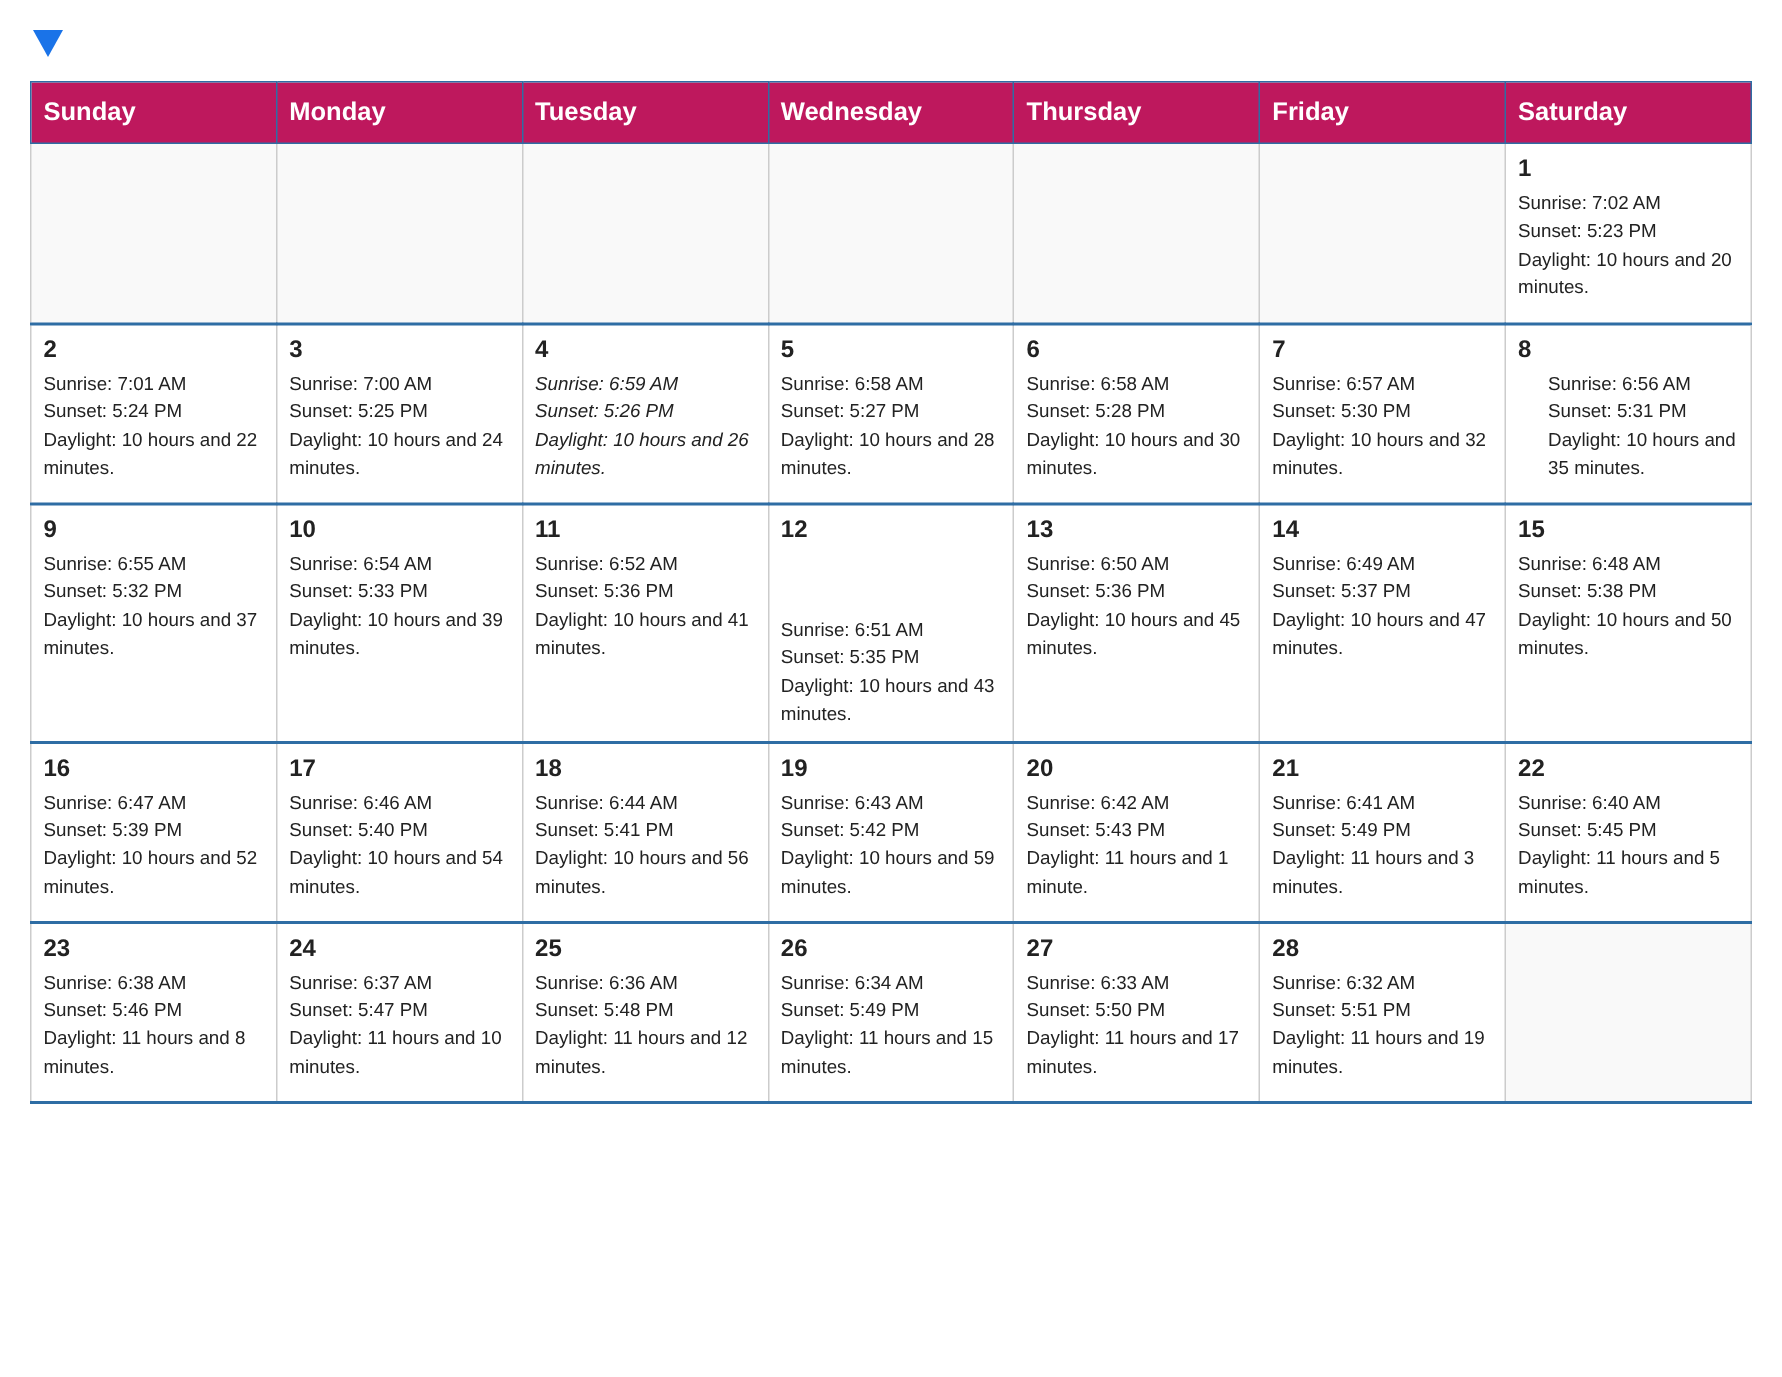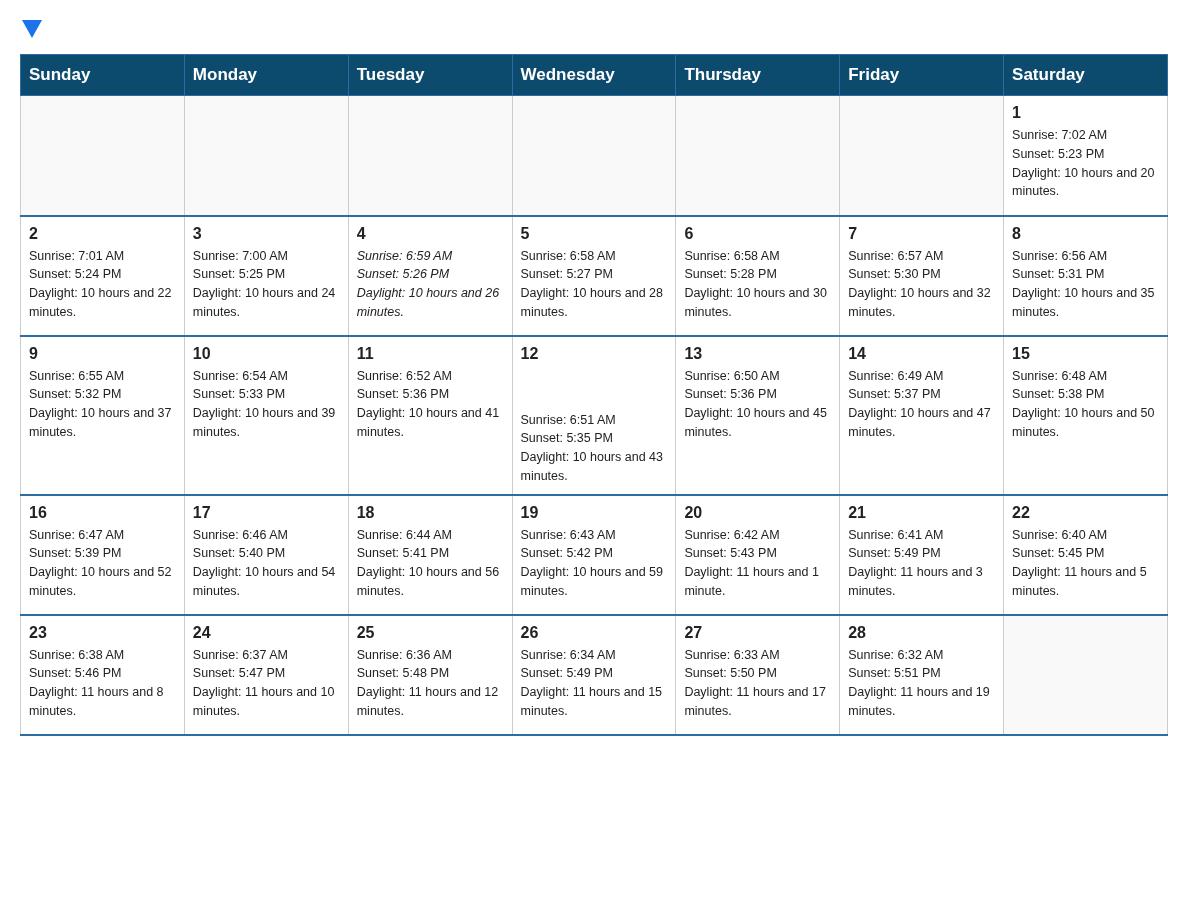--- a/index.html
+++ b/index.html
@@ -64,7 +64,7 @@
       table-layout: fixed;
     }
     thead tr {
-      background-color: #0c4a6e;
+      background-color: #be185d;
     }
     thead th {
       color: #fff;

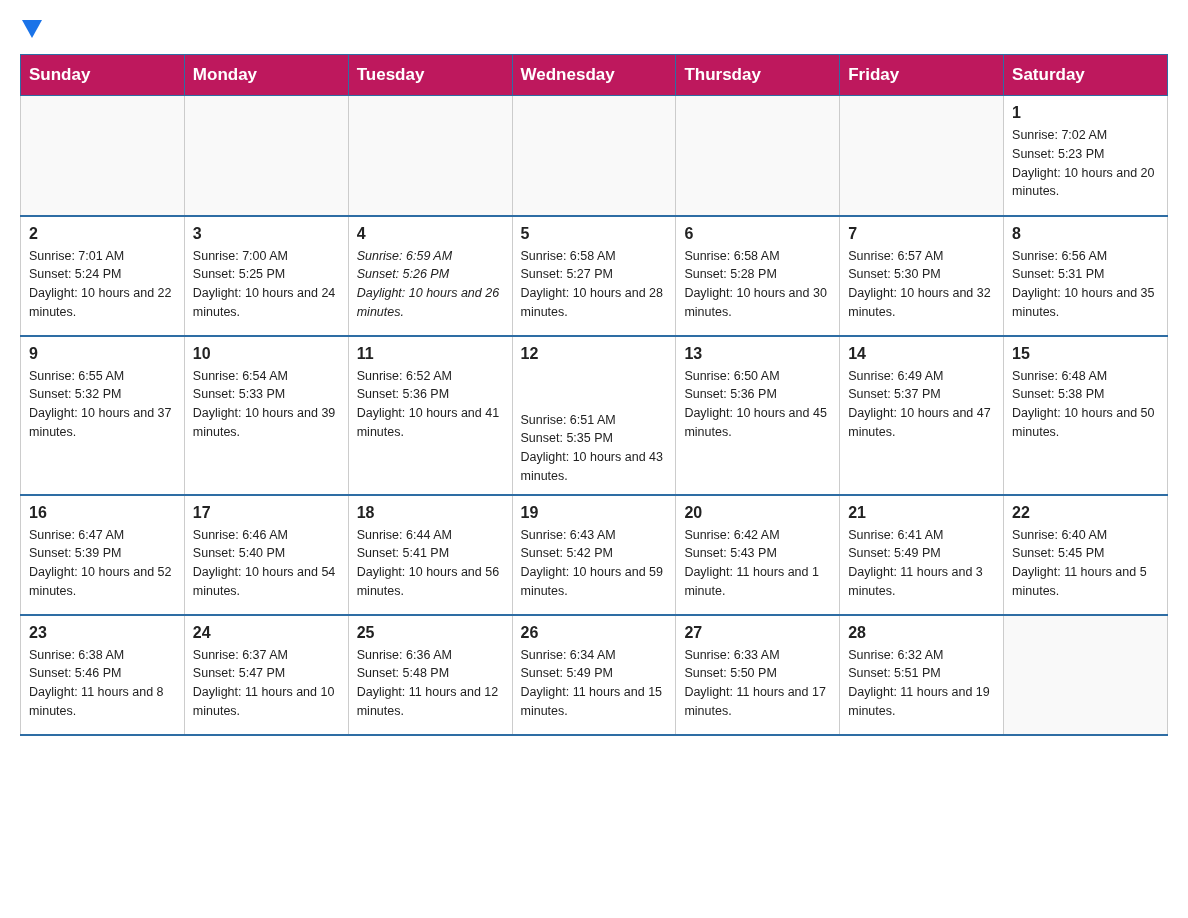--- a/index.html
+++ b/index.html
@@ -185,7 +185,7 @@
         </td>
         <td>
           <span class="day-number">8</span>
-          <div class="day-info" style="white-space: pre-line;">Sunrise: 6:56 AM
+          <div class="day-info" style="white-space: pre-line; margin-left: 20px;">Sunrise: 6:56 AM
 Sunset: 5:31 PM
 Daylight: 10 hours and 35 minutes.</div>
         </td>

